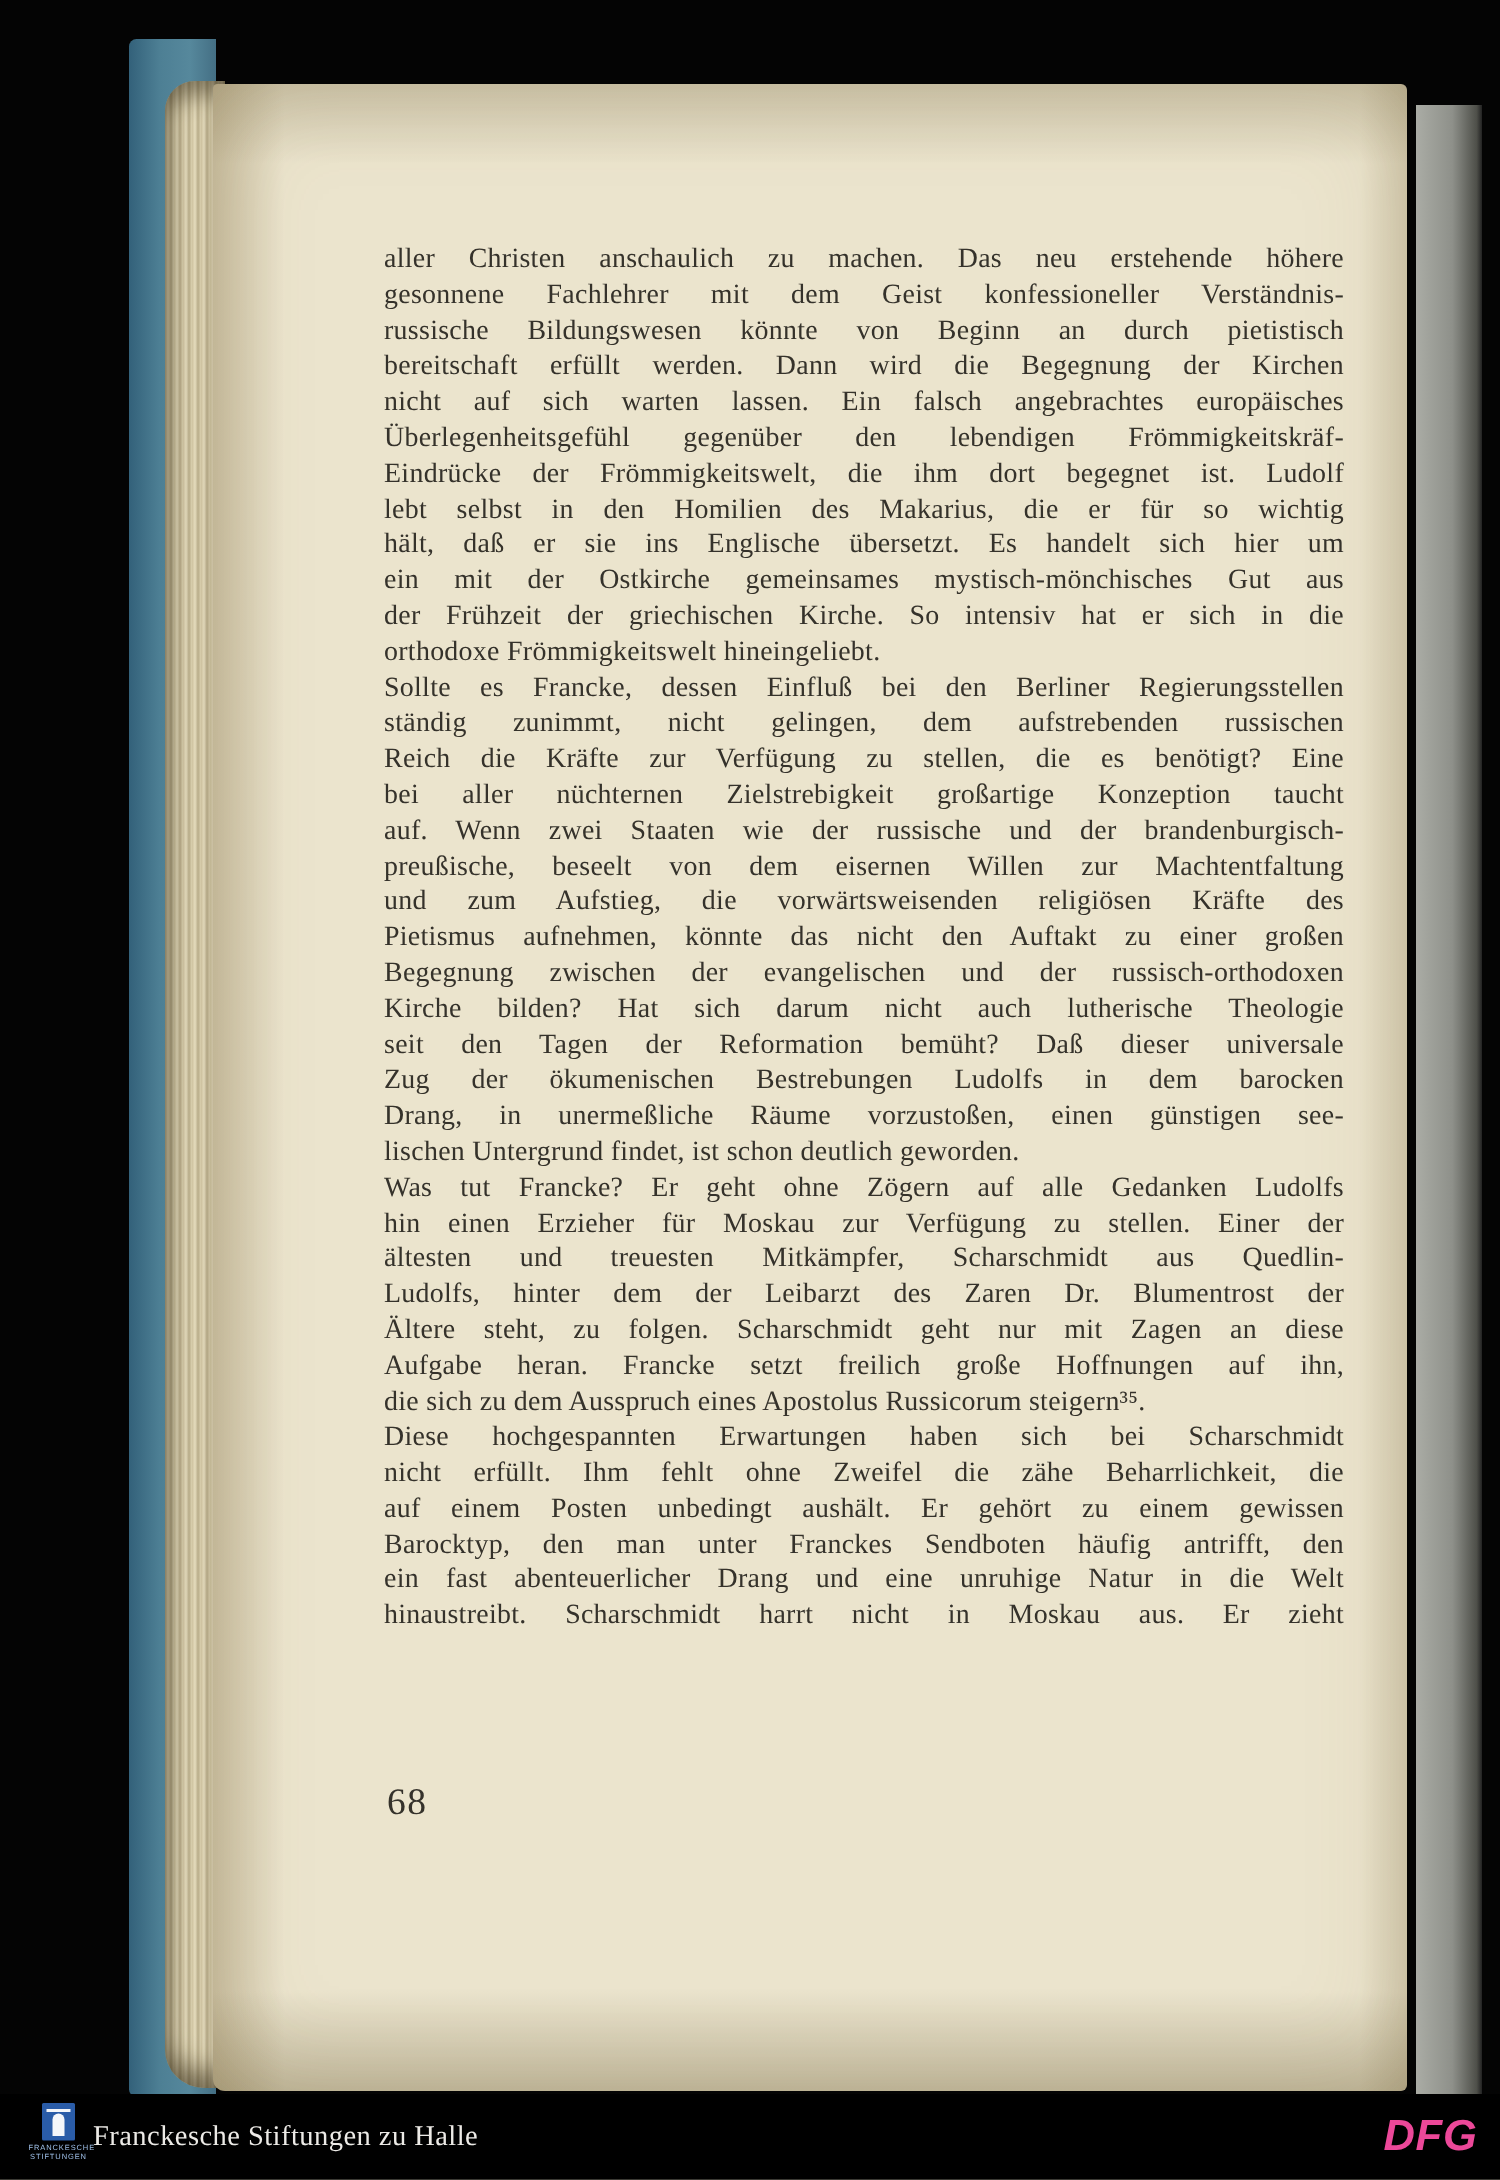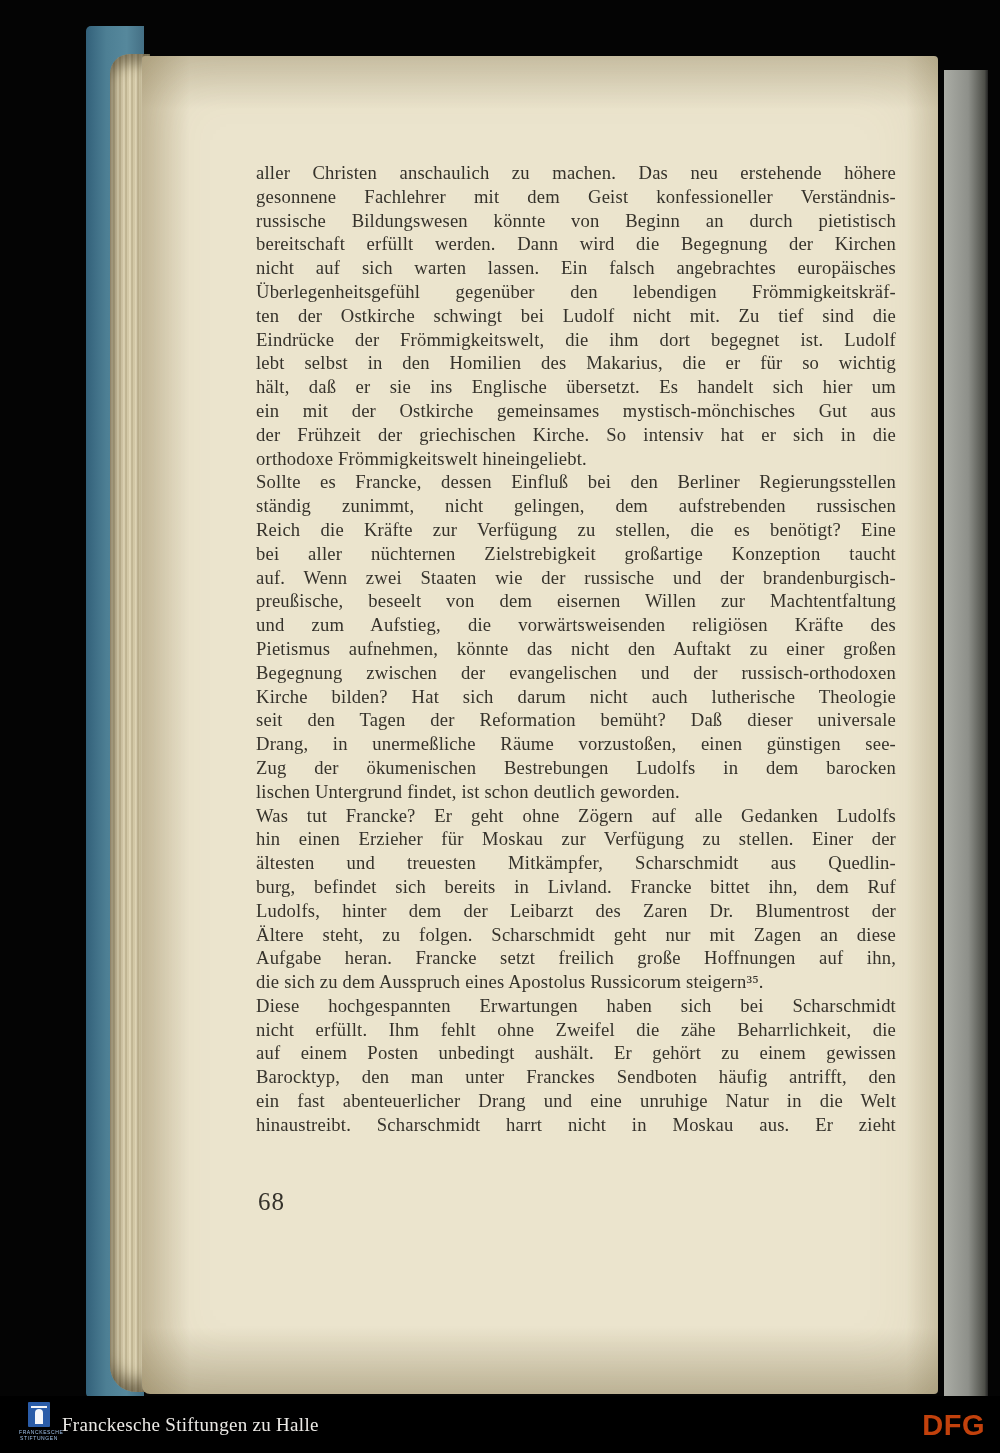--- a/index.html
+++ b/index.html
@@ -129,7 +129,6 @@
         <div class="line">bereitschaft erfüllt werden. Dann wird die Begegnung der Kirchen</div>
         <div class="line">nicht auf sich warten lassen. Ein falsch angebrachtes europäisches</div>
         <div class="line">Überlegenheitsgefühl gegenüber den lebendigen Frömmigkeitskräf-</div>
-        <div class="line">ten der Ostkirche schwingt bei Ludolf nicht mit. Zu tief sind die</div>
         <div class="line">Eindrücke der Frömmigkeitswelt, die ihm dort begegnet ist. Ludolf</div>
         <div class="line">lebt selbst in den Homilien des Makarius, die er für so wichtig</div>
         <div class="line">hält, daß er sie ins Englische übersetzt. Es handelt sich hier um</div>

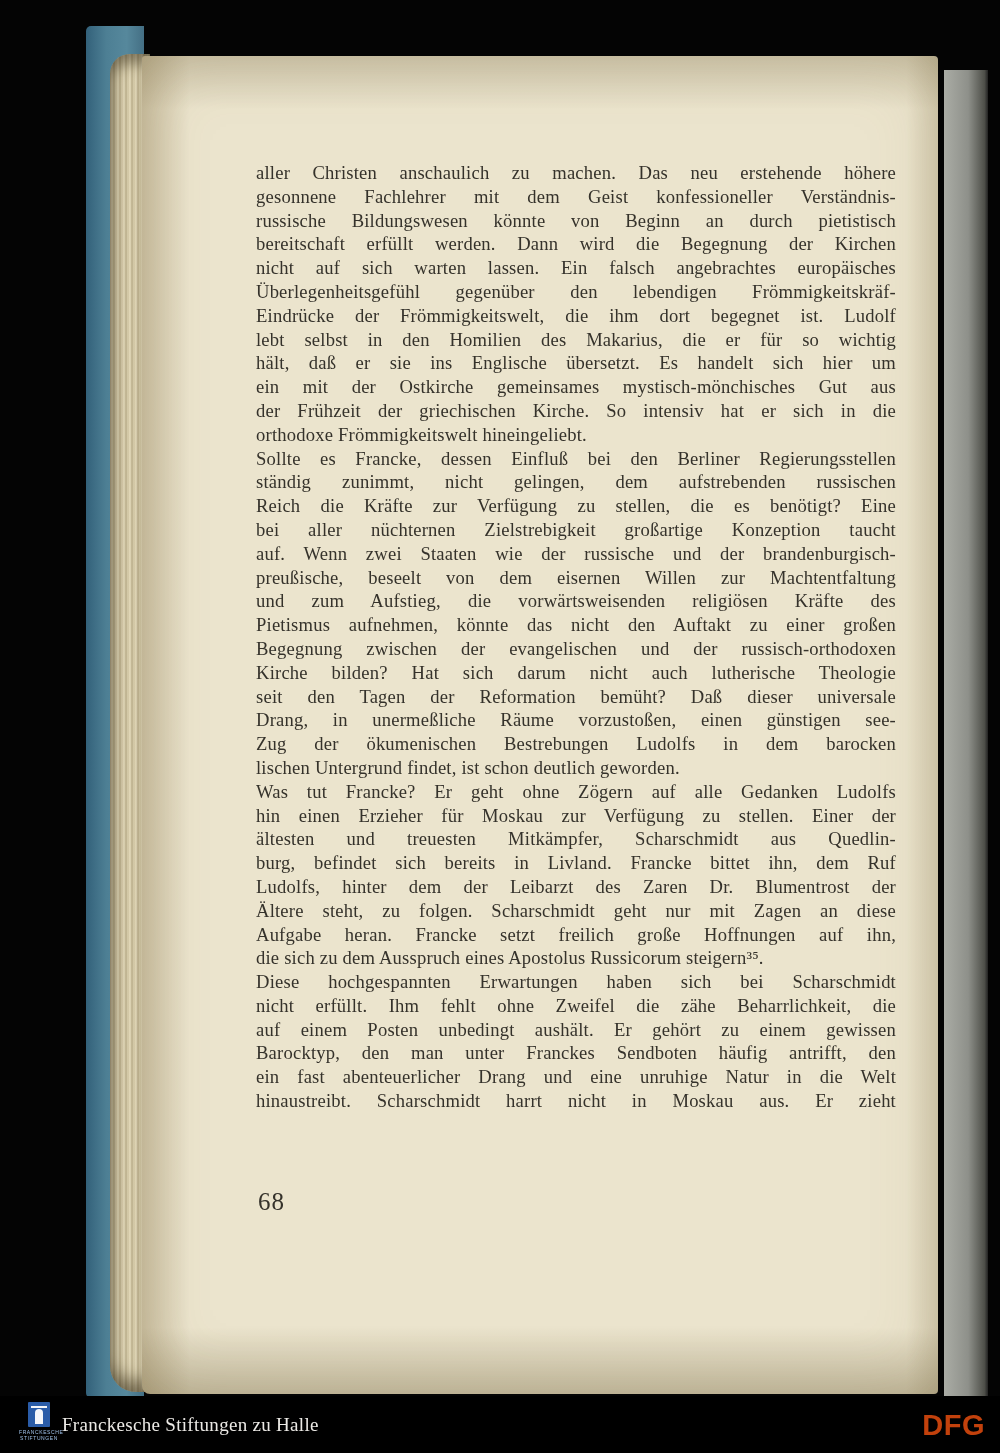--- a/index.html
+++ b/index.html
@@ -148,8 +148,8 @@
         <div class="line">Begegnung zwischen der evangelischen und der russisch-orthodoxen</div>
         <div class="line">Kirche bilden? Hat sich darum nicht auch lutherische Theologie</div>
         <div class="line">seit den Tagen der Reformation bemüht? Daß dieser universale</div>
+        <div class="line">Zug der ökumenischen Bestrebungen Ludolfs in dem barocken</div>
         <div class="line">Drang, in unermeßliche Räume vorzustoßen, einen günstigen see-</div>
-        <div class="line">Zug der ökumenischen Bestrebungen Ludolfs in dem barocken</div>
         <div class="line last">lischen Untergrund findet, ist schon deutlich geworden.</div>
       </div>
       <div class="paragraph">

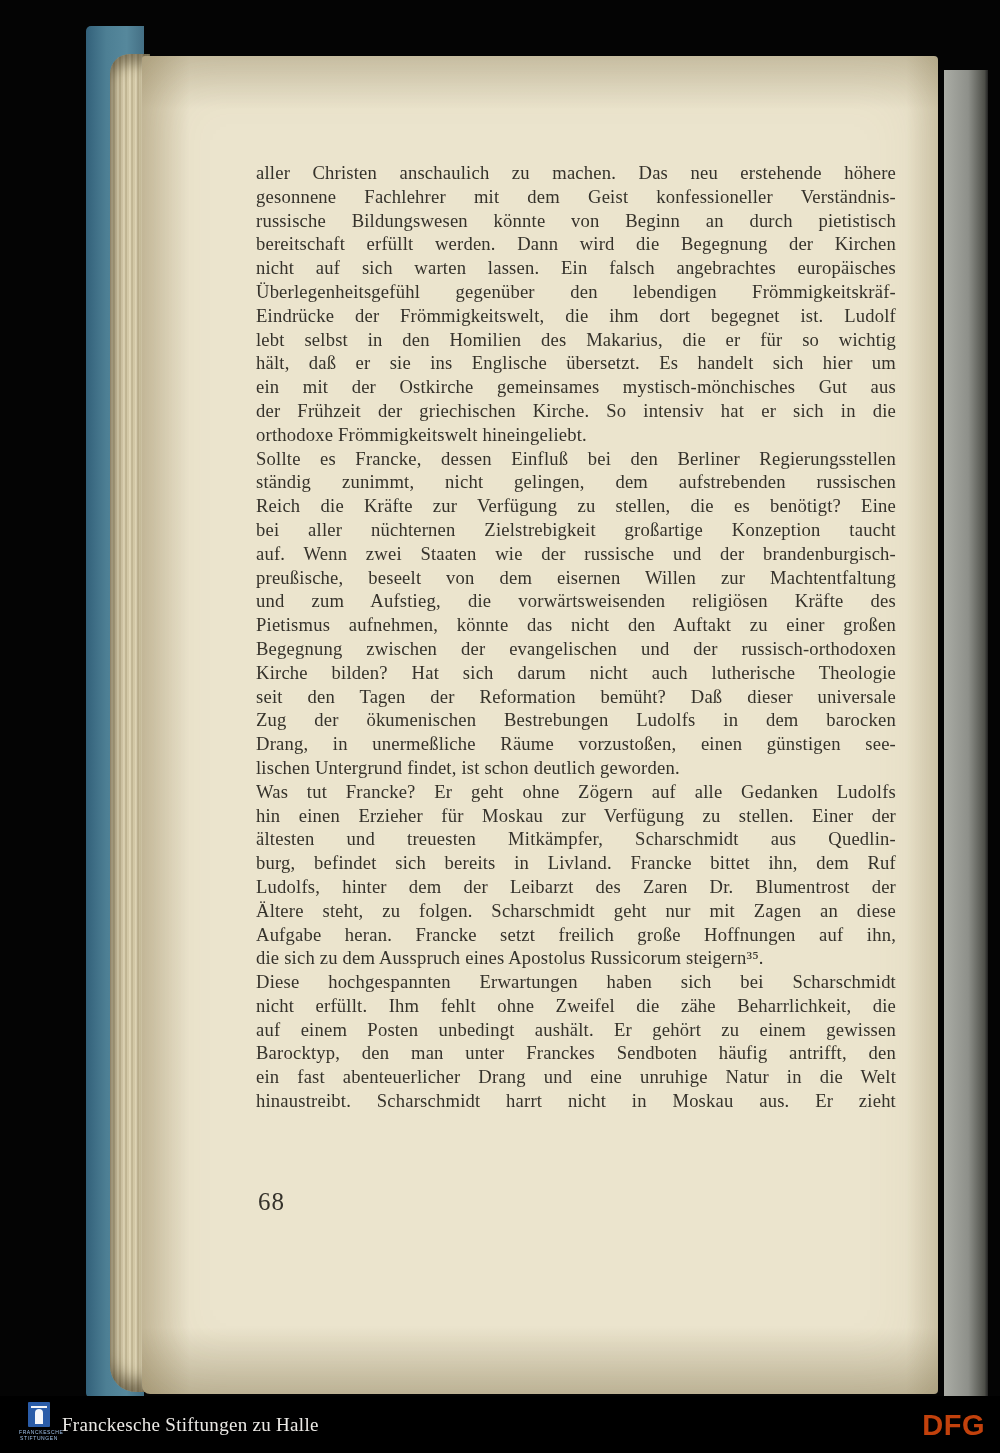--- a/index.html
+++ b/index.html
@@ -156,7 +156,6 @@
         <div class="line">Was tut Francke? Er geht ohne Zögern auf alle Gedanken Ludolfs</div>
         <div class="line">hin einen Erzieher für Moskau zur Verfügung zu stellen. Einer der</div>
         <div class="line">ältesten und treuesten Mitkämpfer, Scharschmidt aus Quedlin-</div>
-        <div class="line">burg, befindet sich bereits in Livland. Francke bittet ihn, dem Ruf</div>
         <div class="line">Ludolfs, hinter dem der Leibarzt des Zaren Dr. Blumentrost der</div>
         <div class="line">Ältere steht, zu folgen. Scharschmidt geht nur mit Zagen an diese</div>
         <div class="line">Aufgabe heran. Francke setzt freilich große Hoffnungen auf ihn,</div>

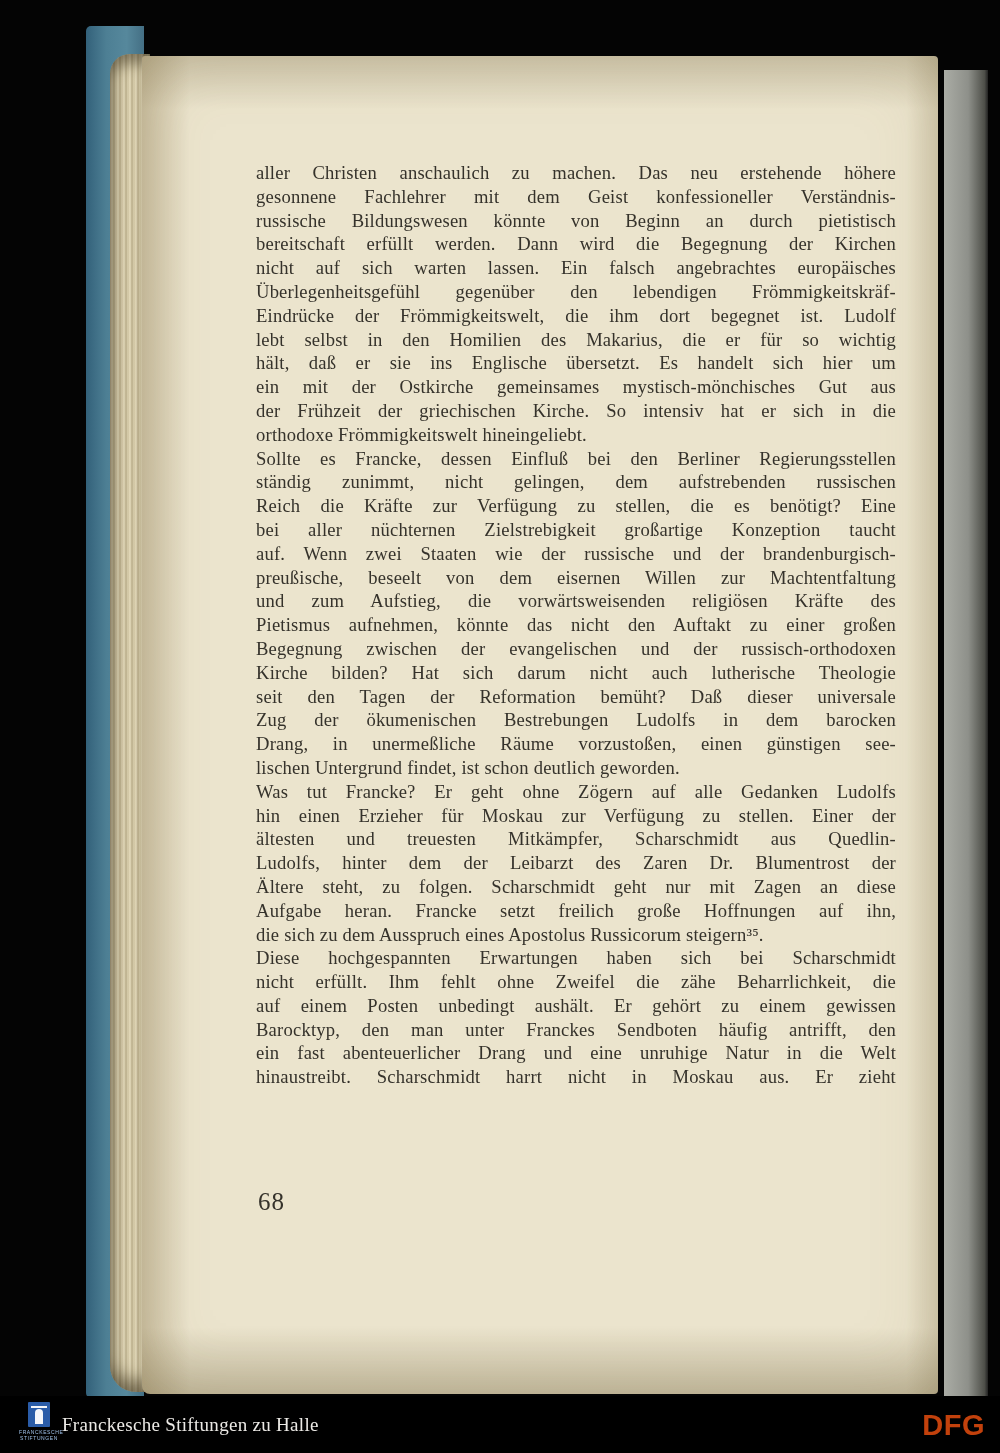--- a/index.html
+++ b/index.html
@@ -108,9 +108,9 @@
   }
   .dfg {
     position: absolute; right: 15px; top: 50%; transform: translateY(-50%);
-    color: #c2410c;
+    color: #ec4899;
     font-family: "Liberation Sans", sans-serif;
-    font-weight: bold; font-size: 29px; letter-spacing: 0.5px;
+    font-weight: bold; font-size: 29px; letter-spacing: 0.5px; font-style: italic;
   }
 </style>
 </head>

